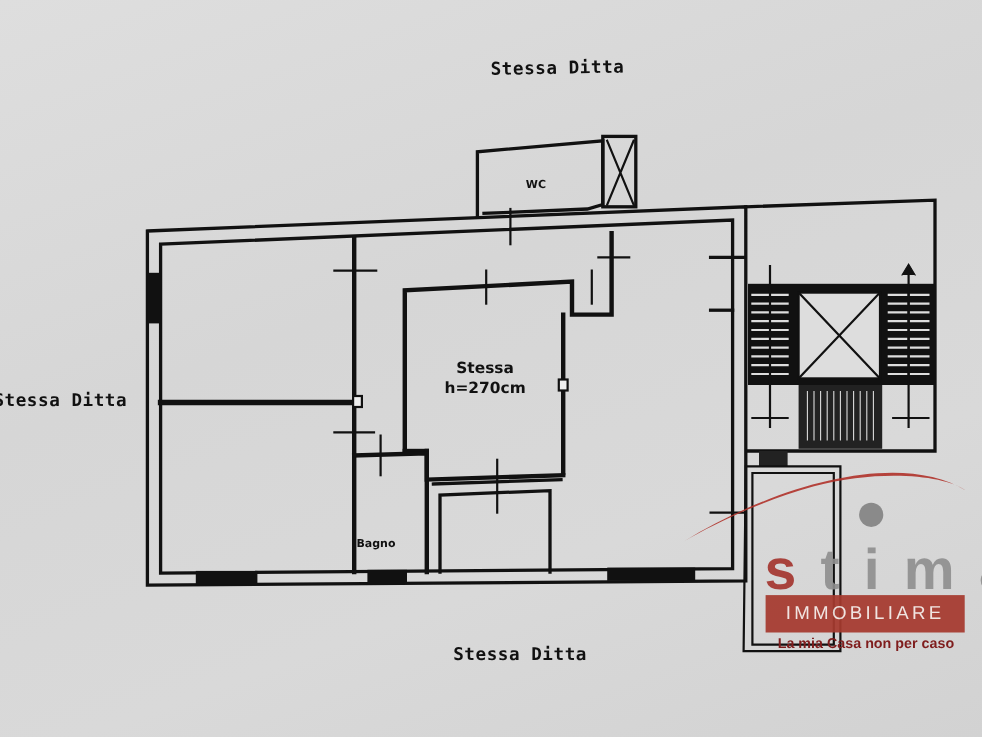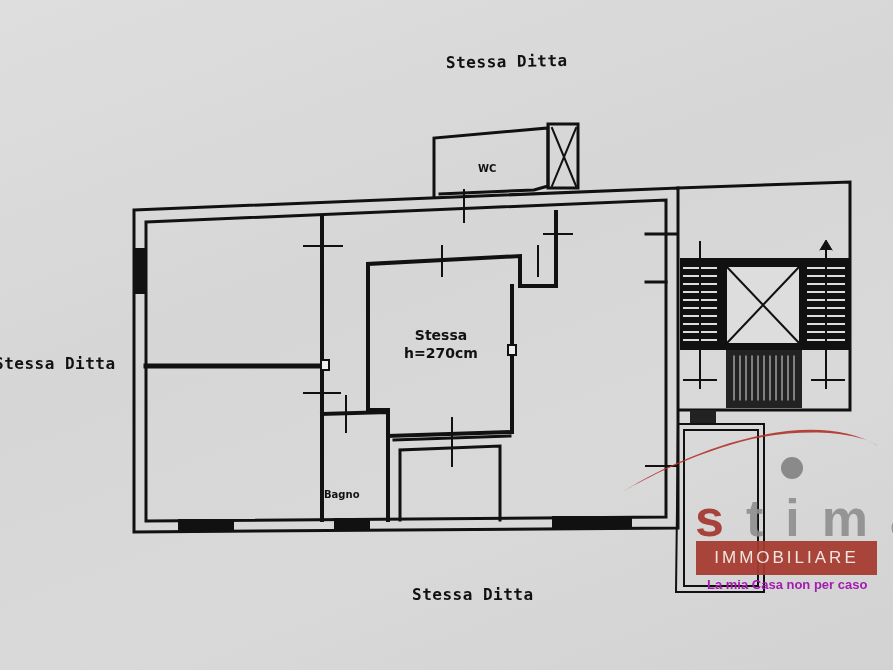--- a/index.html
+++ b/index.html
@@ -44,7 +44,7 @@
     }
     .logo-tag {
       position: absolute; left: 87px; top: 159px; font-size: 13px; font-weight: bold;
-      color: #a21caf; font-family: "Liberation Sans", sans-serif; white-space: nowrap;
+      color: #7f1d1d; font-family: "Liberation Sans", sans-serif; white-space: nowrap;
     }
   </style>
 </head>

